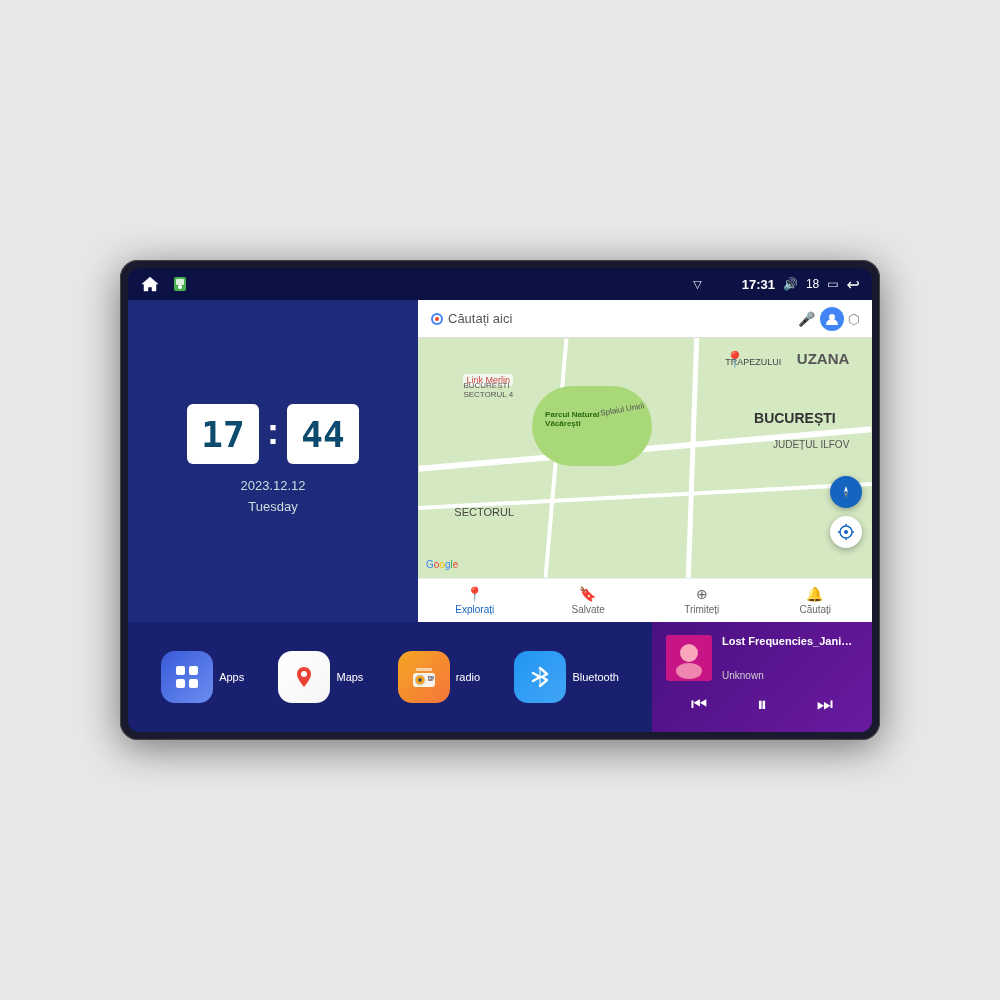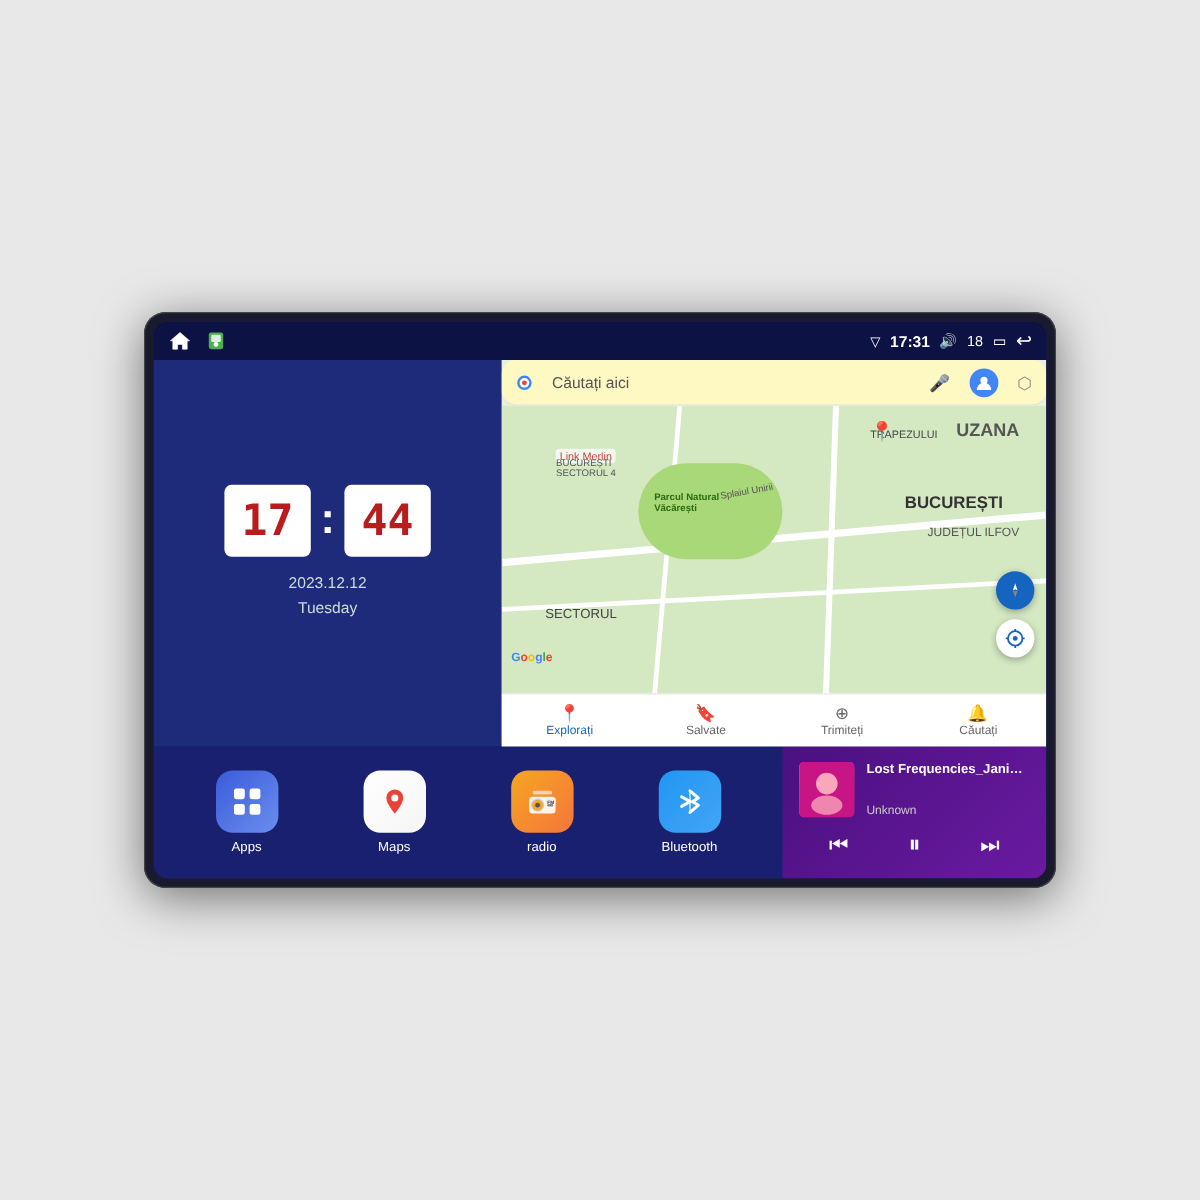--- a/index.html
+++ b/index.html
@@ -376,7 +376,7 @@
       </div>
       <div class="status-right">
         <span style="font-size:11px;">▽</span>
-        <span style="font-weight:bold;font-size:13px;">17:31</span>
+        <span style="font-weight:bold;font-size:13px;margin-left:32px;">17:31</span>
         <span>🔊</span>
         <span>18</span>
         <span>▭</span>

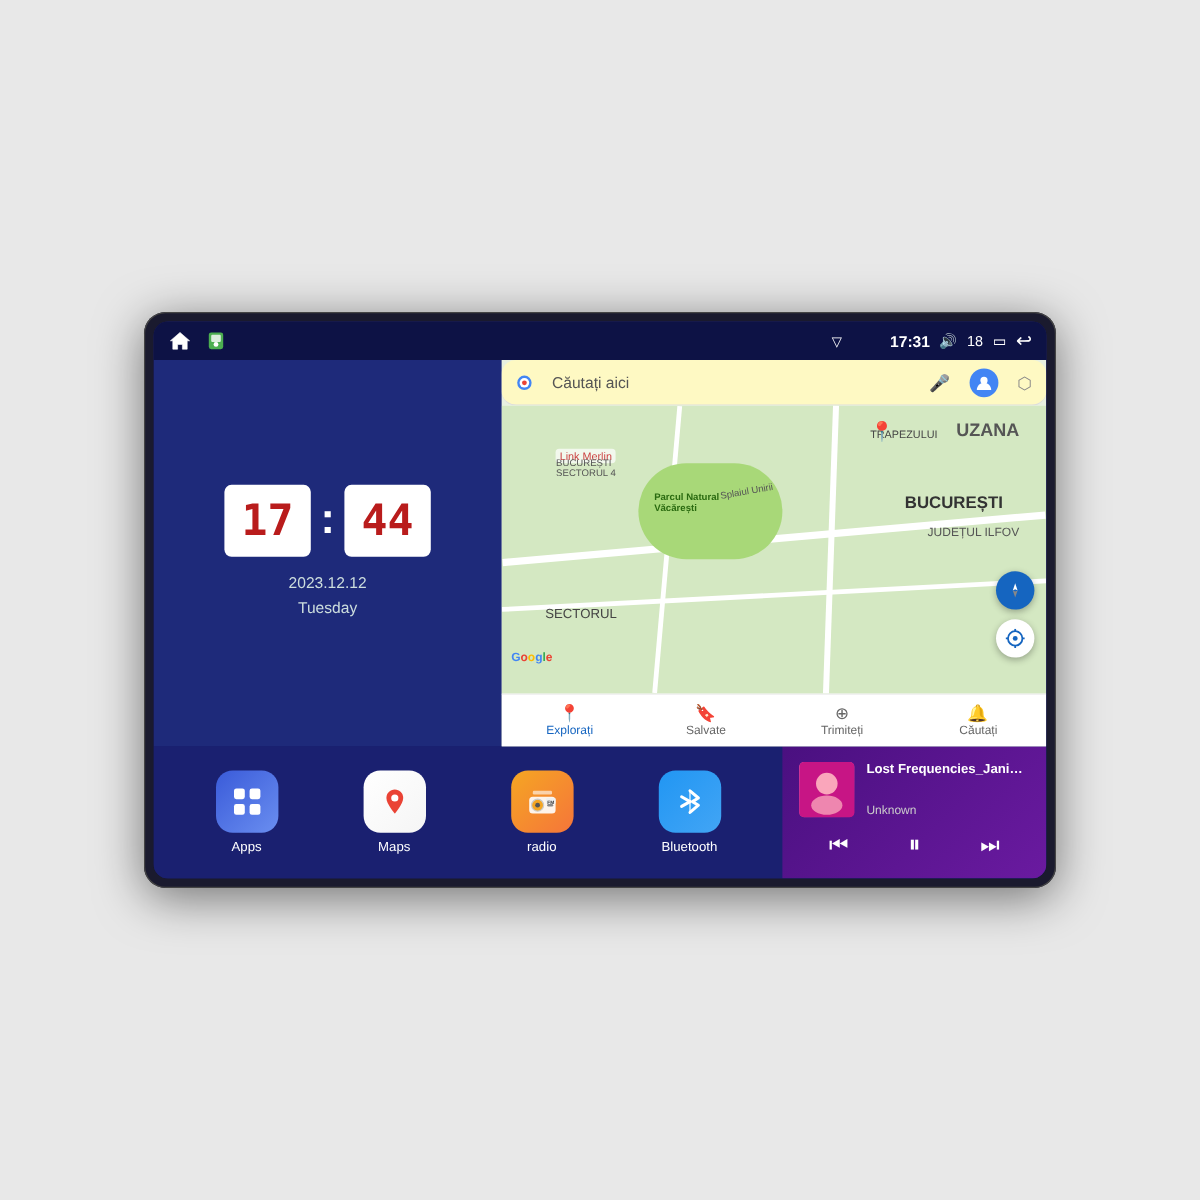--- a/index.html
+++ b/index.html
@@ -123,15 +123,14 @@
       flex-direction: column;
     }
     .map-search-bar {
-      background: #fef9c3;
+      background: #ffffff;
       height: 38px;
       display: flex;
       align-items: center;
       padding: 0 12px;
-      gap: 16px;
+      gap: 4px;
       border-bottom: 1px solid #ddd;
       flex-shrink: 0;
-      border-radius: 12px;
     }
     .map-canvas {
       flex: 1;

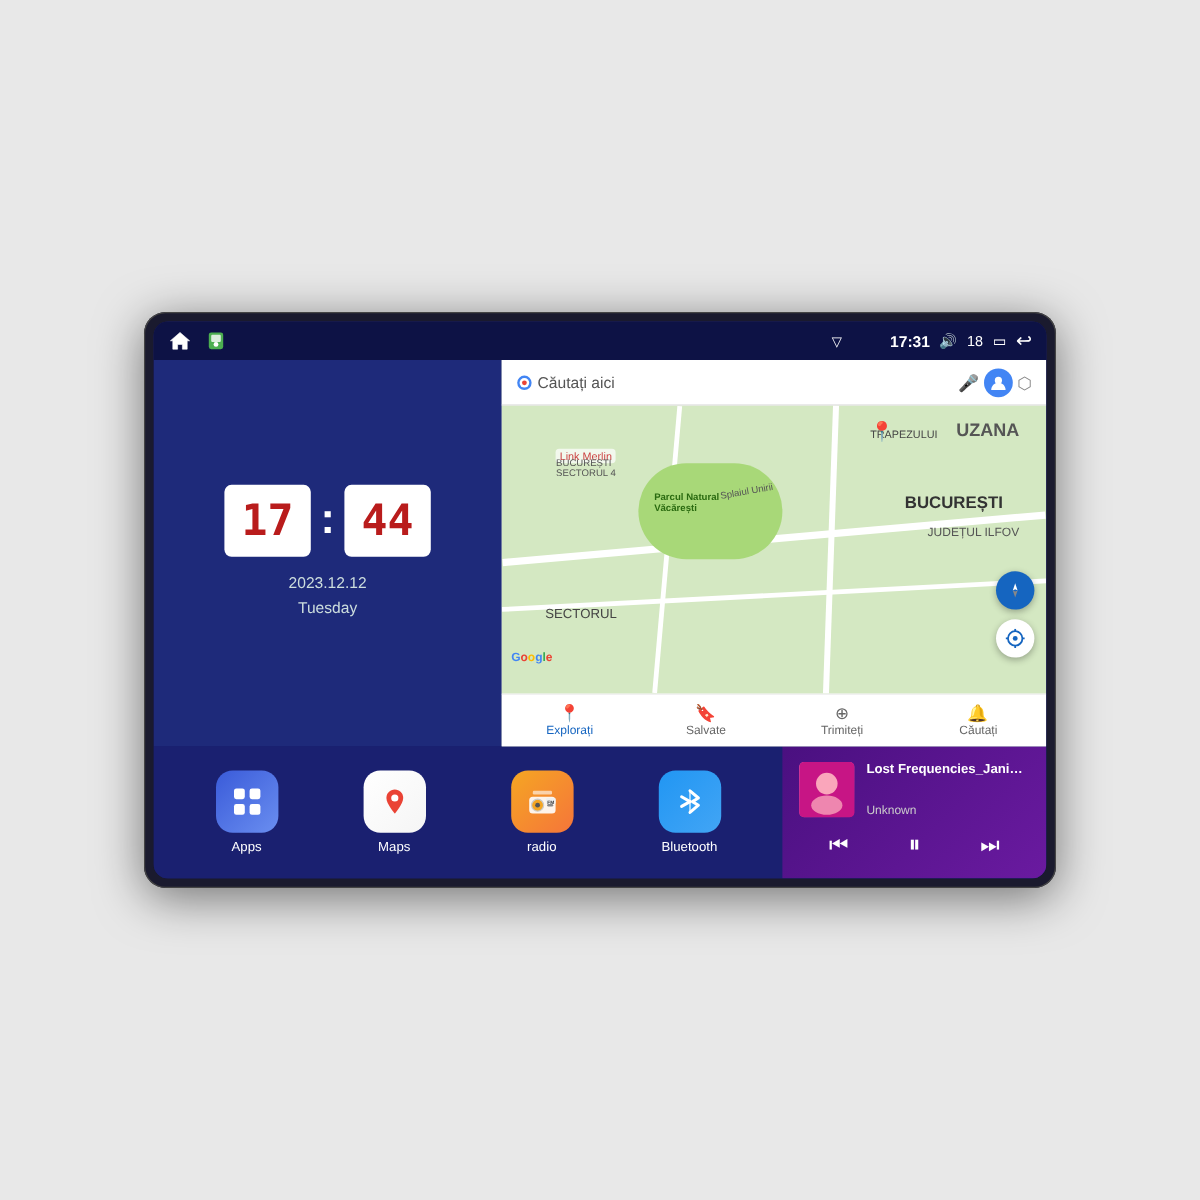--- a/index.html
+++ b/index.html
@@ -98,7 +98,7 @@
       justify-content: center;
       font-size: 36px;
       font-weight: bold;
-      color: #b91c1c;
+      color: #0c4a6e;
       font-family: monospace;
     }
     .clock-colon {

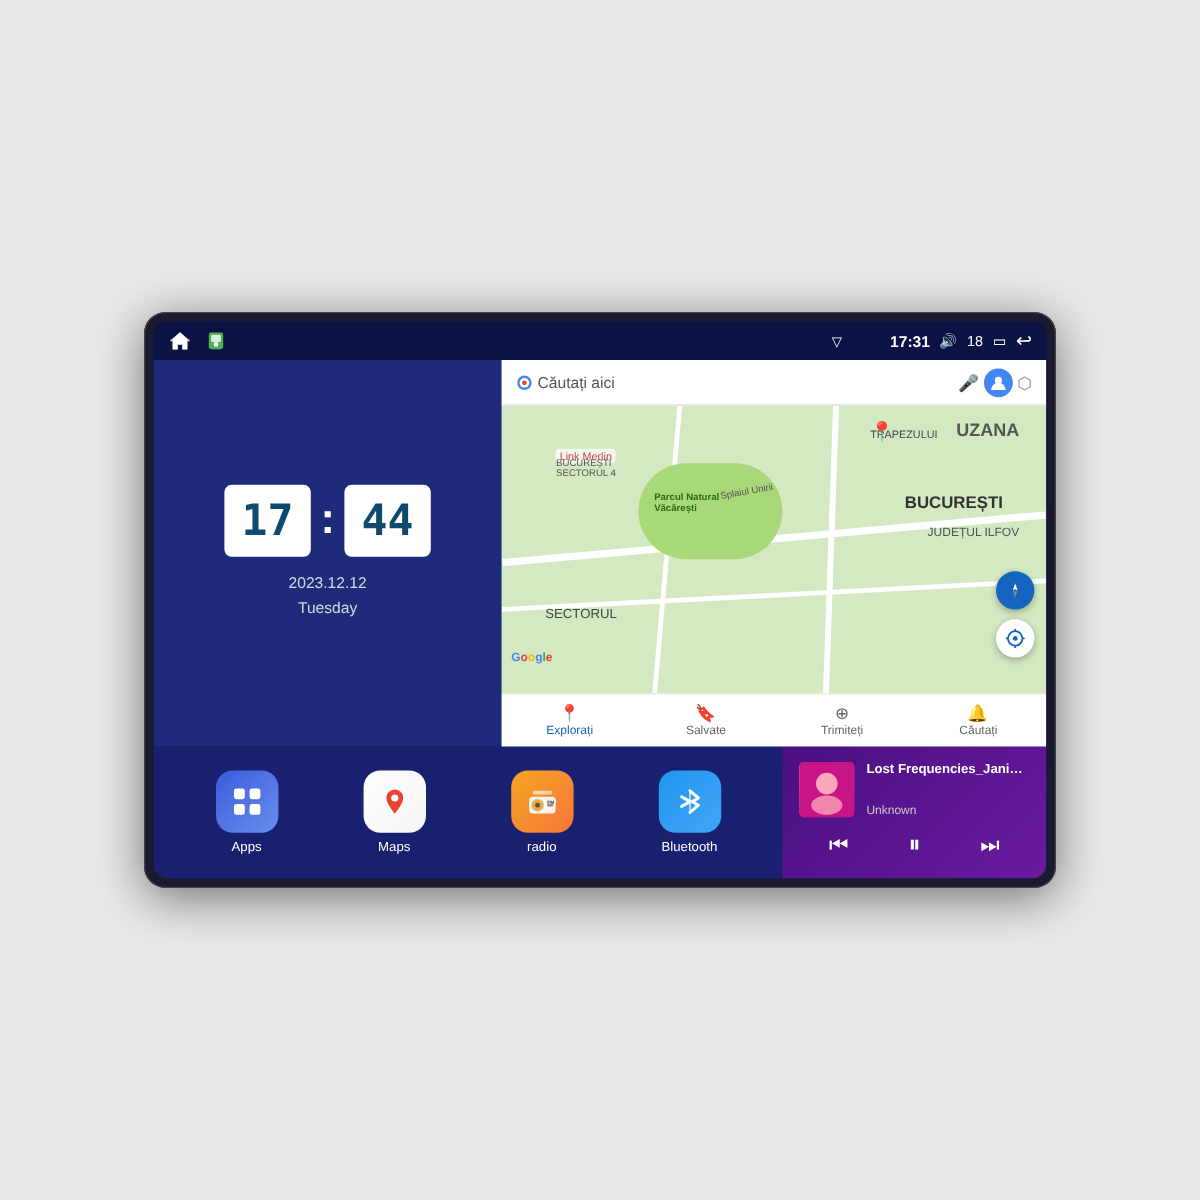--- a/index.html
+++ b/index.html
@@ -440,7 +440,7 @@
 
               <div style="position:absolute;top:5%;right:28%;font-size:16px;">📍</div>
 
-              <div style="position:absolute;bottom:24px;left:8px;font-size:10px;font-weight:bold;">
+              <div style="position:absolute;bottom:8px;left:8px;font-size:10px;font-weight:normal;">
                 <span style="color:#4285f4;">G</span><span style="color:#ea4335;">o</span><span style="color:#fbbc04;">o</span><span style="color:#4285f4;">g</span><span style="color:#34a853;">l</span><span style="color:#ea4335;">e</span>
               </div>
             </div>

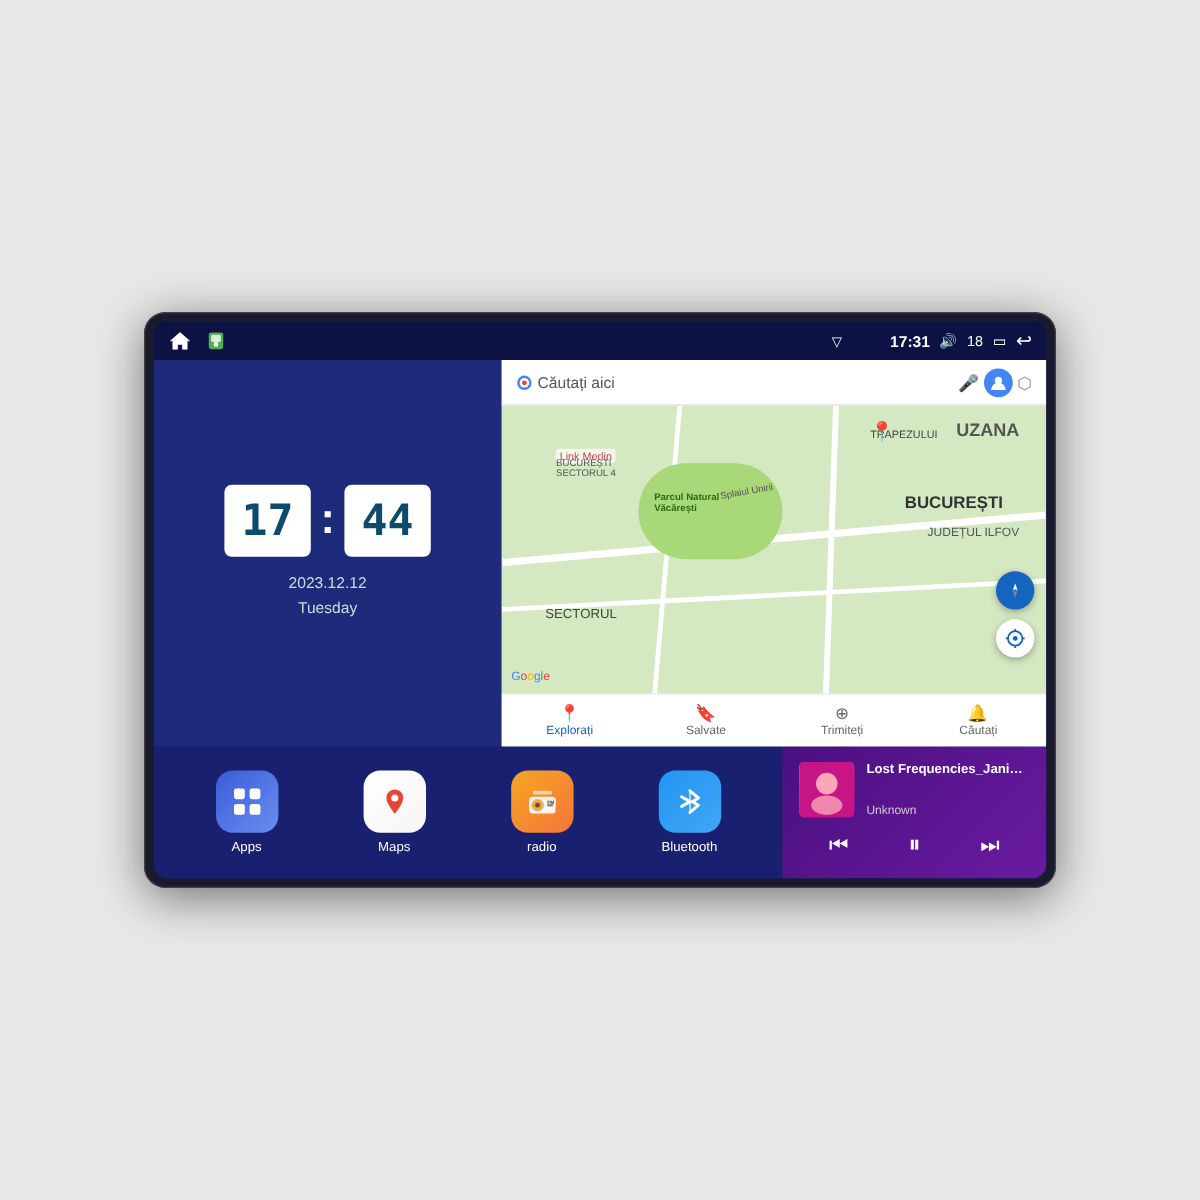--- a/index.html
+++ b/index.html
@@ -267,7 +267,7 @@
     }
     .app-icon {
       display: flex;
-      flex-direction: column;
+      flex-direction: row;
       align-items: center;
       gap: 6px;
       cursor: pointer;

